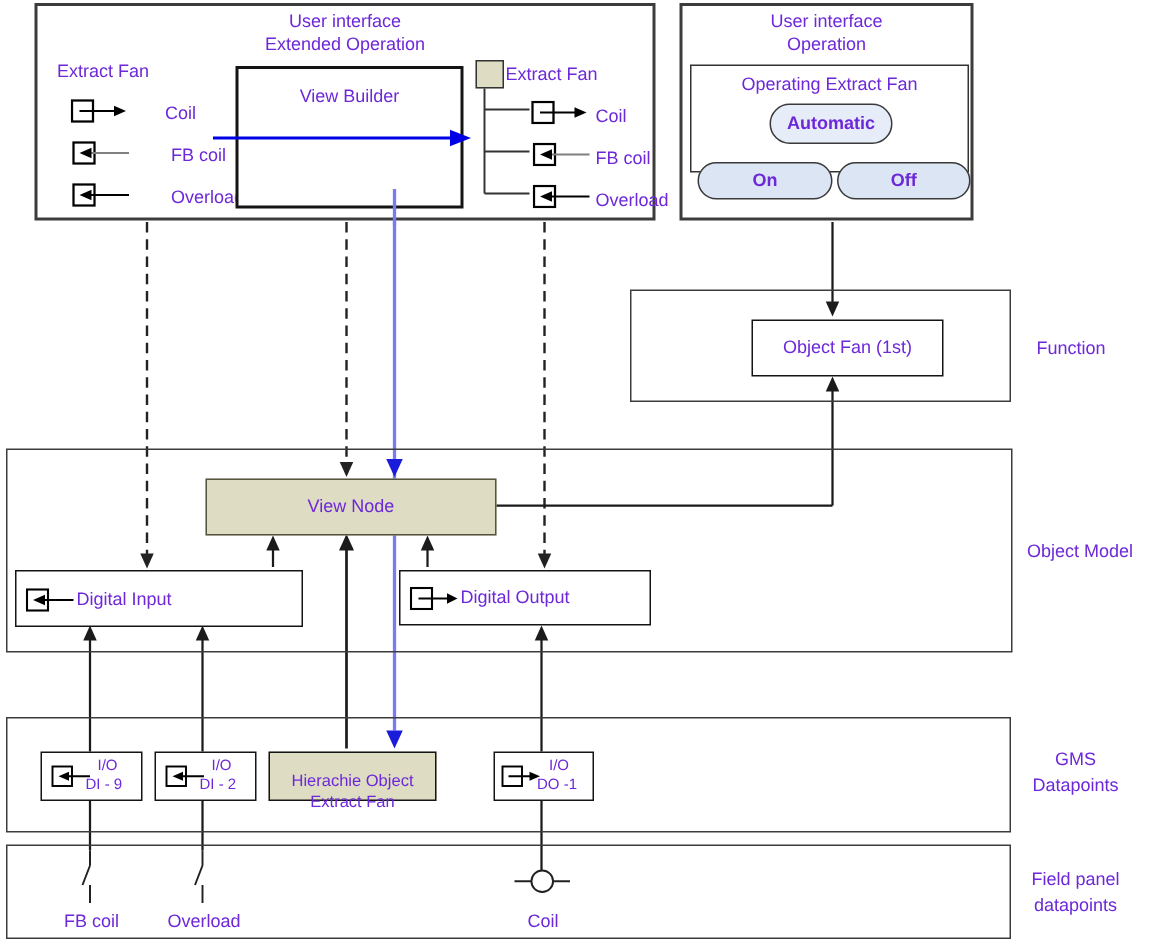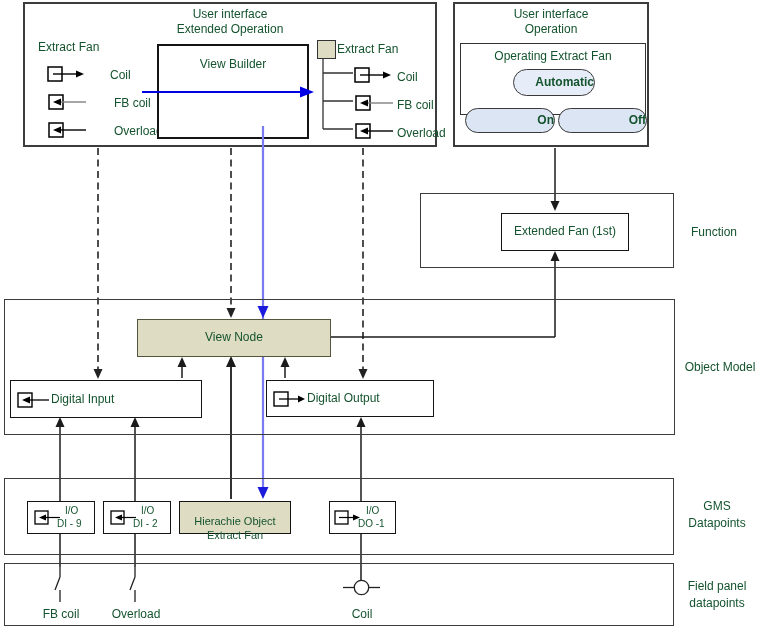--- a/index.html
+++ b/index.html
@@ -4,7 +4,7 @@
 <style>
   html,body{margin:0;padding:0;background:#fff;}
   .canvas{position:relative;width:766px;height:629px;background:#fff;overflow:hidden;
-          font-family:"Liberation Sans",sans-serif;font-size:12px;color:#14532d;}
+          font-family:"Liberation Sans",sans-serif;font-size:12px;color:#6d28d9;}
   svg.wires{position:absolute;left:0;top:0;pointer-events:none;}
   .abs{position:absolute;}
   .layer{position:absolute;border:2px solid #3c3c3c;background:transparent;box-sizing:border-box;}

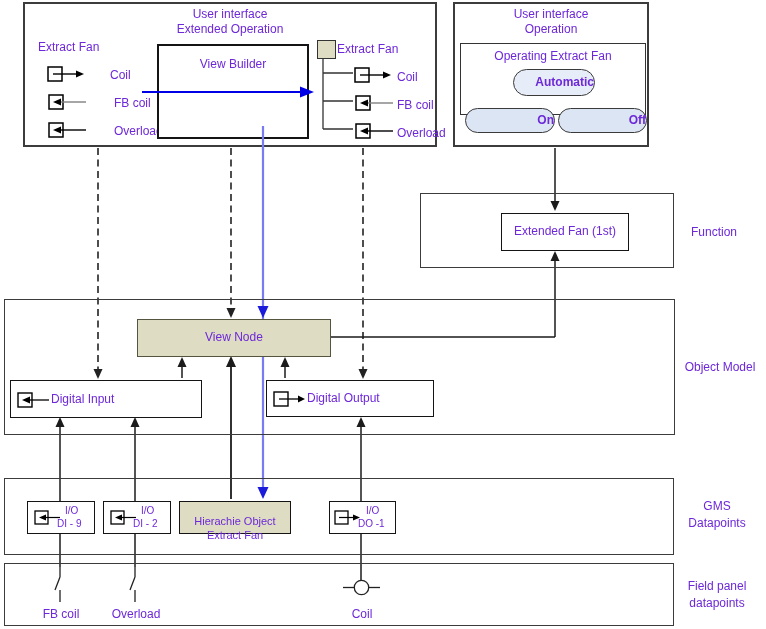--- a/index.html
+++ b/index.html
@@ -15,7 +15,7 @@
   .title-line{position:absolute;left:0;width:100%;text-align:center;line-height:15px;}
   .port-label{position:absolute;line-height:14px;white-space:nowrap;}
   .pill{position:absolute;border:1.5px solid #3a3a3a;border-radius:14px;background:#dbe5f3;
-        font-weight:bold;text-align:right;box-sizing:border-box;}
+        font-weight:bold;text-align:center;box-sizing:border-box;}
   .pill.lighter{background:#e7edf8;}
   .side-label{position:absolute;text-align:center;line-height:17px;}
   .gms-text{font-size:10px;line-height:13px;position:absolute;white-space:nowrap;}

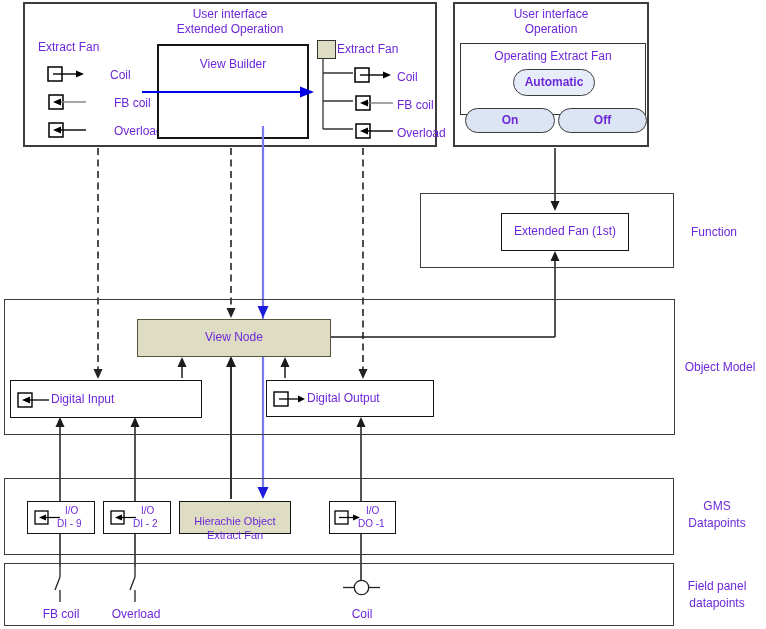--- a/index.html
+++ b/index.html
@@ -154,7 +154,7 @@
   </div>
 
   <div class="layer thin" style="left:420px;top:193px;width:254px;height:75px;">
-    <div class="node ctr" style="left:80px;top:19px;width:128px;height:38px;line-height:35px;">Extended Fan (1st)</div>
+    <div class="node ctr" style="left:80px;top:19px;width:128px;height:38px;line-height:35px;">Object Fan (1st)</div>
   </div>
   <div class="side-label" style="left:669px;top:224px;width:90px;">Function</div>
 

